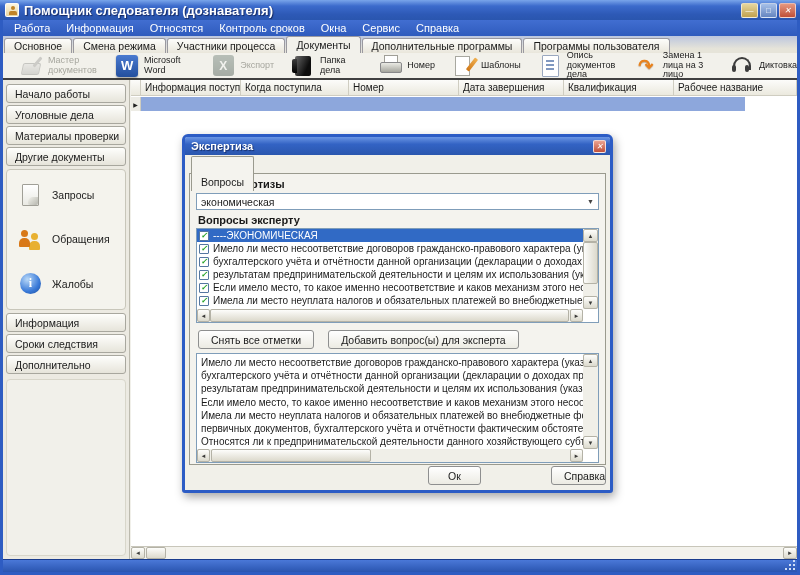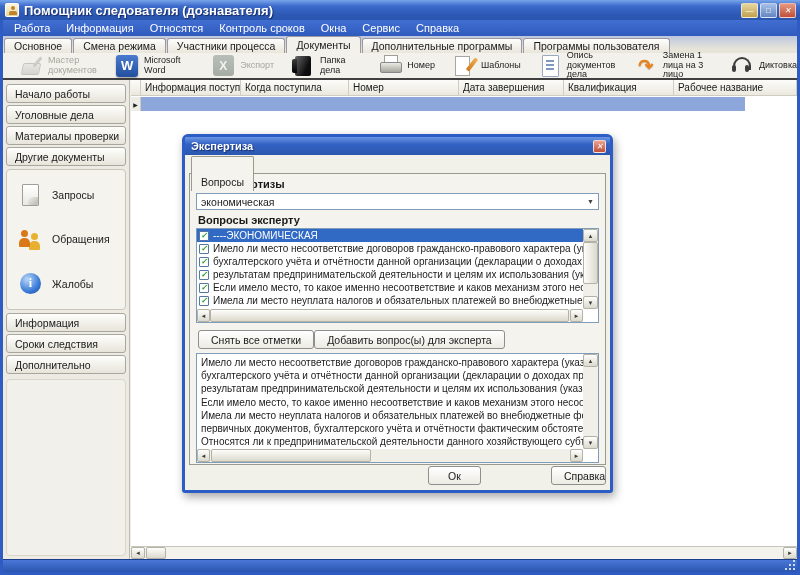--- a/index.html
+++ b/index.html
@@ -167,7 +167,7 @@
   .lb-hscroll .lf { left:0; } .lb-hscroll .rt { right:0; }
   .lb-hscroll .hth { position:absolute; top:0; left:13px; right:14px; height:13px; }
 
-  .btnrow { position:absolute; left:8px; top:156px; display:flex; }
+  .btnrow { position:absolute; left:8px; top:156px; display:flex; gap:14px; }
   .xpbtn { background:linear-gradient(#ffffff,#ecebe3); border:1px solid #8e8f8f; border-radius:3px;
     font-size:10.5px; color:#1a1a1a; font-family:"Liberation Sans", sans-serif; height:19px; padding:0 12px; }
 

